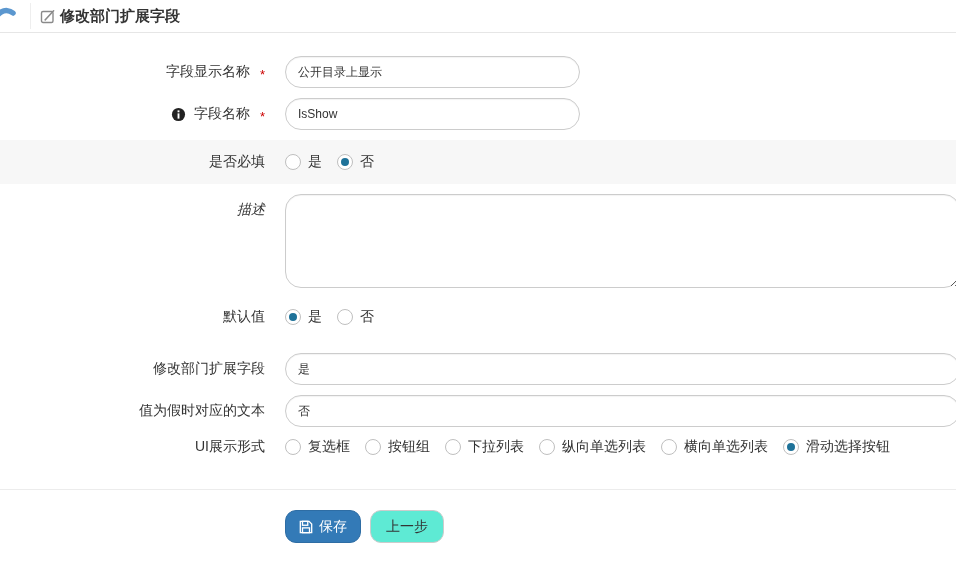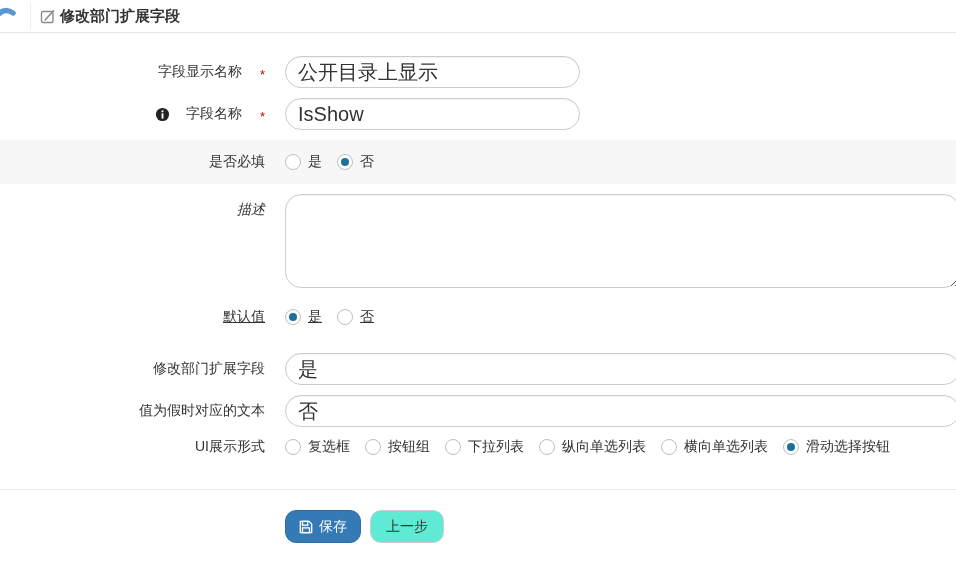--- a/index.html
+++ b/index.html
@@ -18,7 +18,7 @@
   .form { padding-top:23px; }
   .row { display:flex; align-items:center; margin-bottom:10px; min-height:32px; }
   .lbl { width:265px; flex:0 0 265px; text-align:right; padding-right:0; color:#333;
-         display:flex; justify-content:flex-end; align-items:center; gap:16px; }
+         display:flex; justify-content:flex-end; align-items:center; gap:8px; }
   .ctrl { flex:1 1 auto; padding-left:20px; }
   .req { color:#c00; font-size:13px; margin-left:2px; position:relative; top:2px; }
 

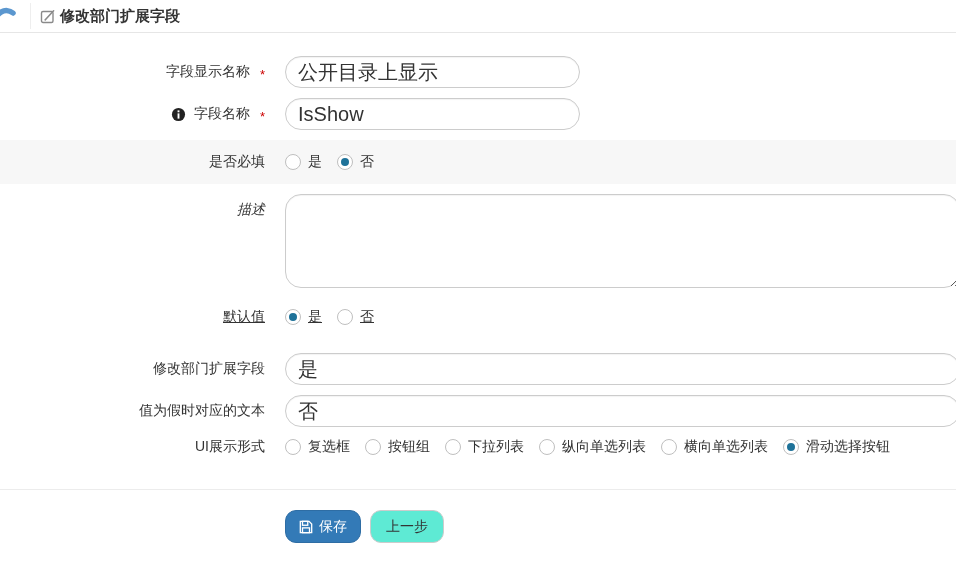--- a/index.html
+++ b/index.html
@@ -24,7 +24,7 @@
 
   input.txt, textarea.txt {
     height:32px; border:1px solid #ccc; border-radius:16px; padding:0 12px;
-    font-size:20px; color:#333; font-family:inherit; background:#fff;
+    font-size:12px; color:#333; font-family:inherit; background:#fff;
     box-shadow:inset 0 1px 1px rgba(0,0,0,.05); outline:none; display:block;
   }
   .w-fixed { width:295px; }

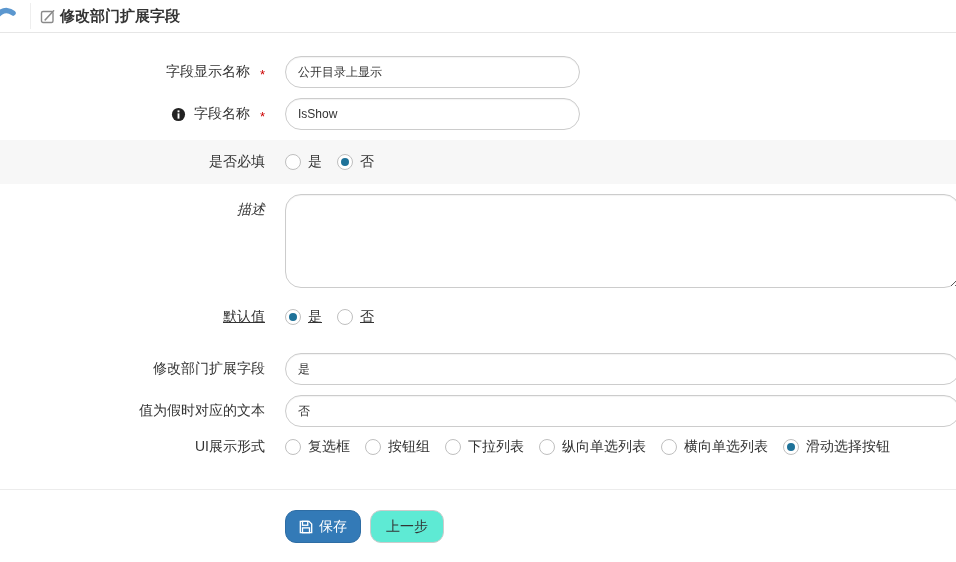--- a/index.html
+++ b/index.html
@@ -37,7 +37,7 @@
   .row-desc { align-items:flex-start; margin-bottom:13px; }
   .row-desc .lbl { padding-top:7px; align-items:flex-start;font-style:italic; }
 
-  .row-default { margin-bottom:20px;text-decoration:underline; }
+  .row-default { margin-bottom:20px; }
   .row-false { margin-bottom:2px; }
   .row-ui { margin-top:4px; }
 

